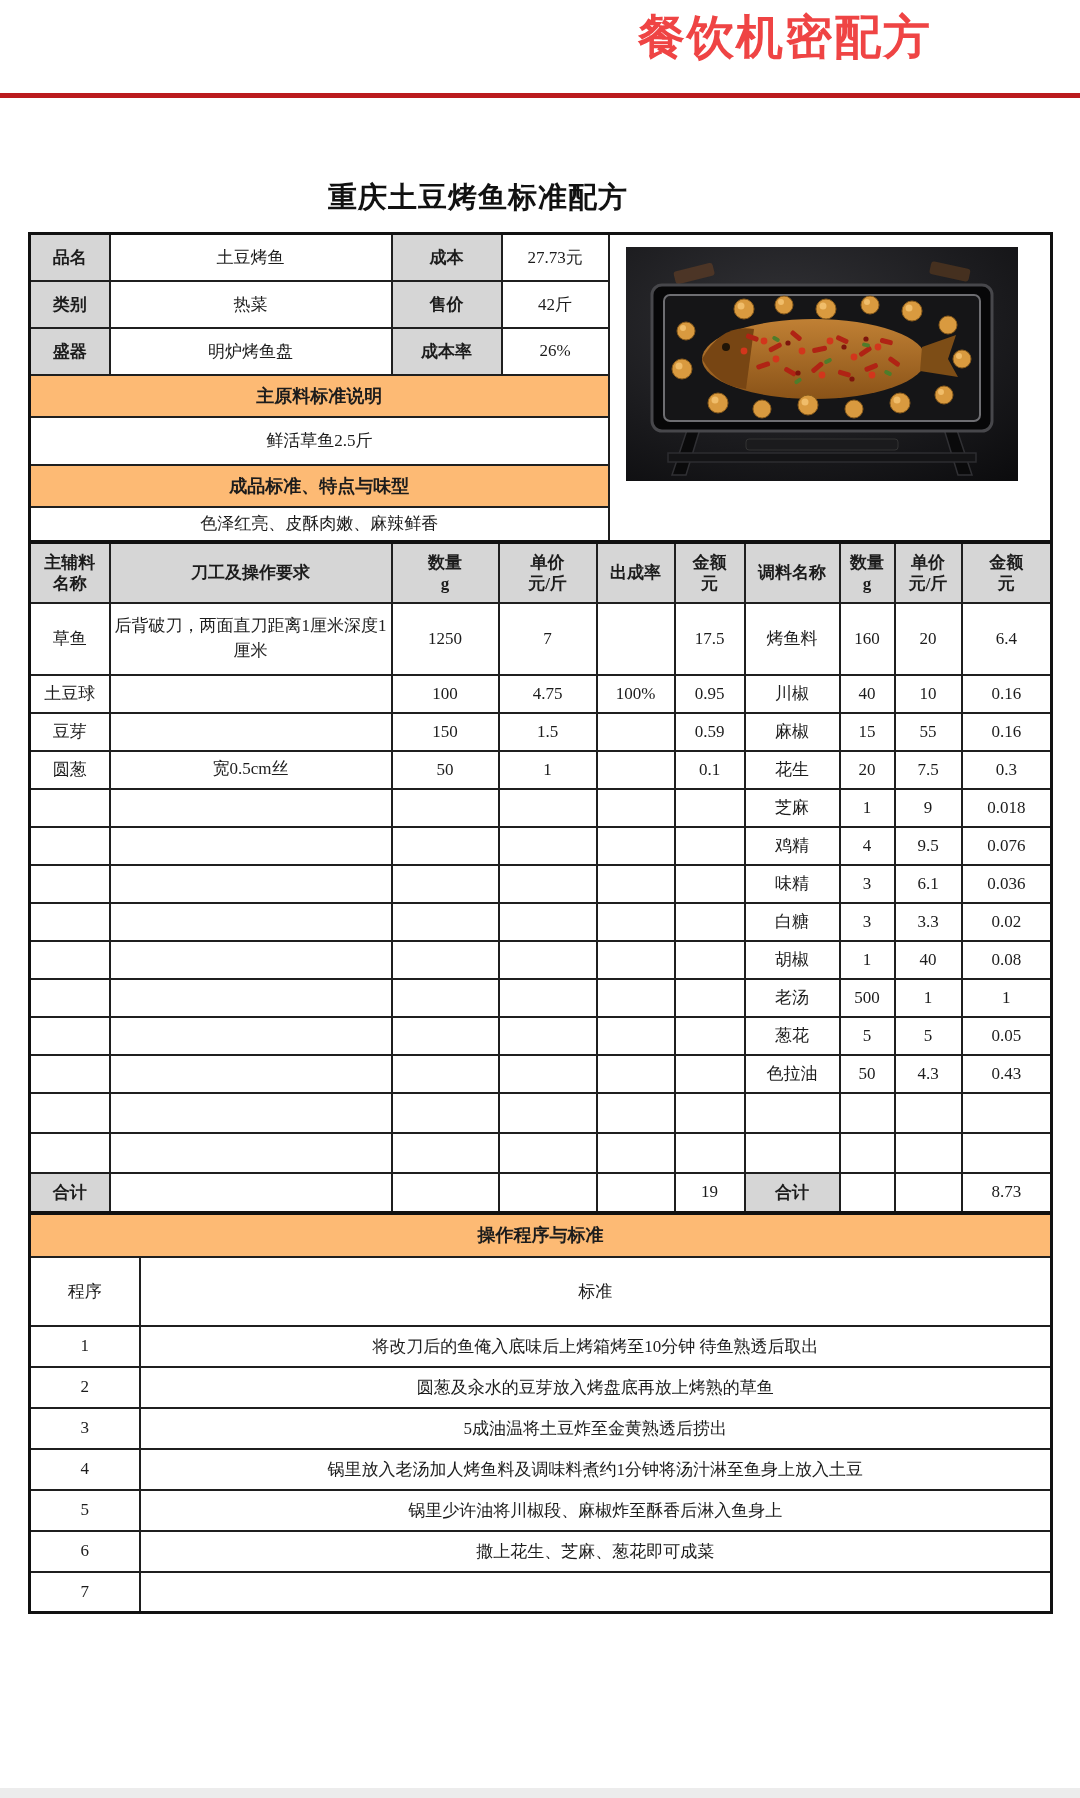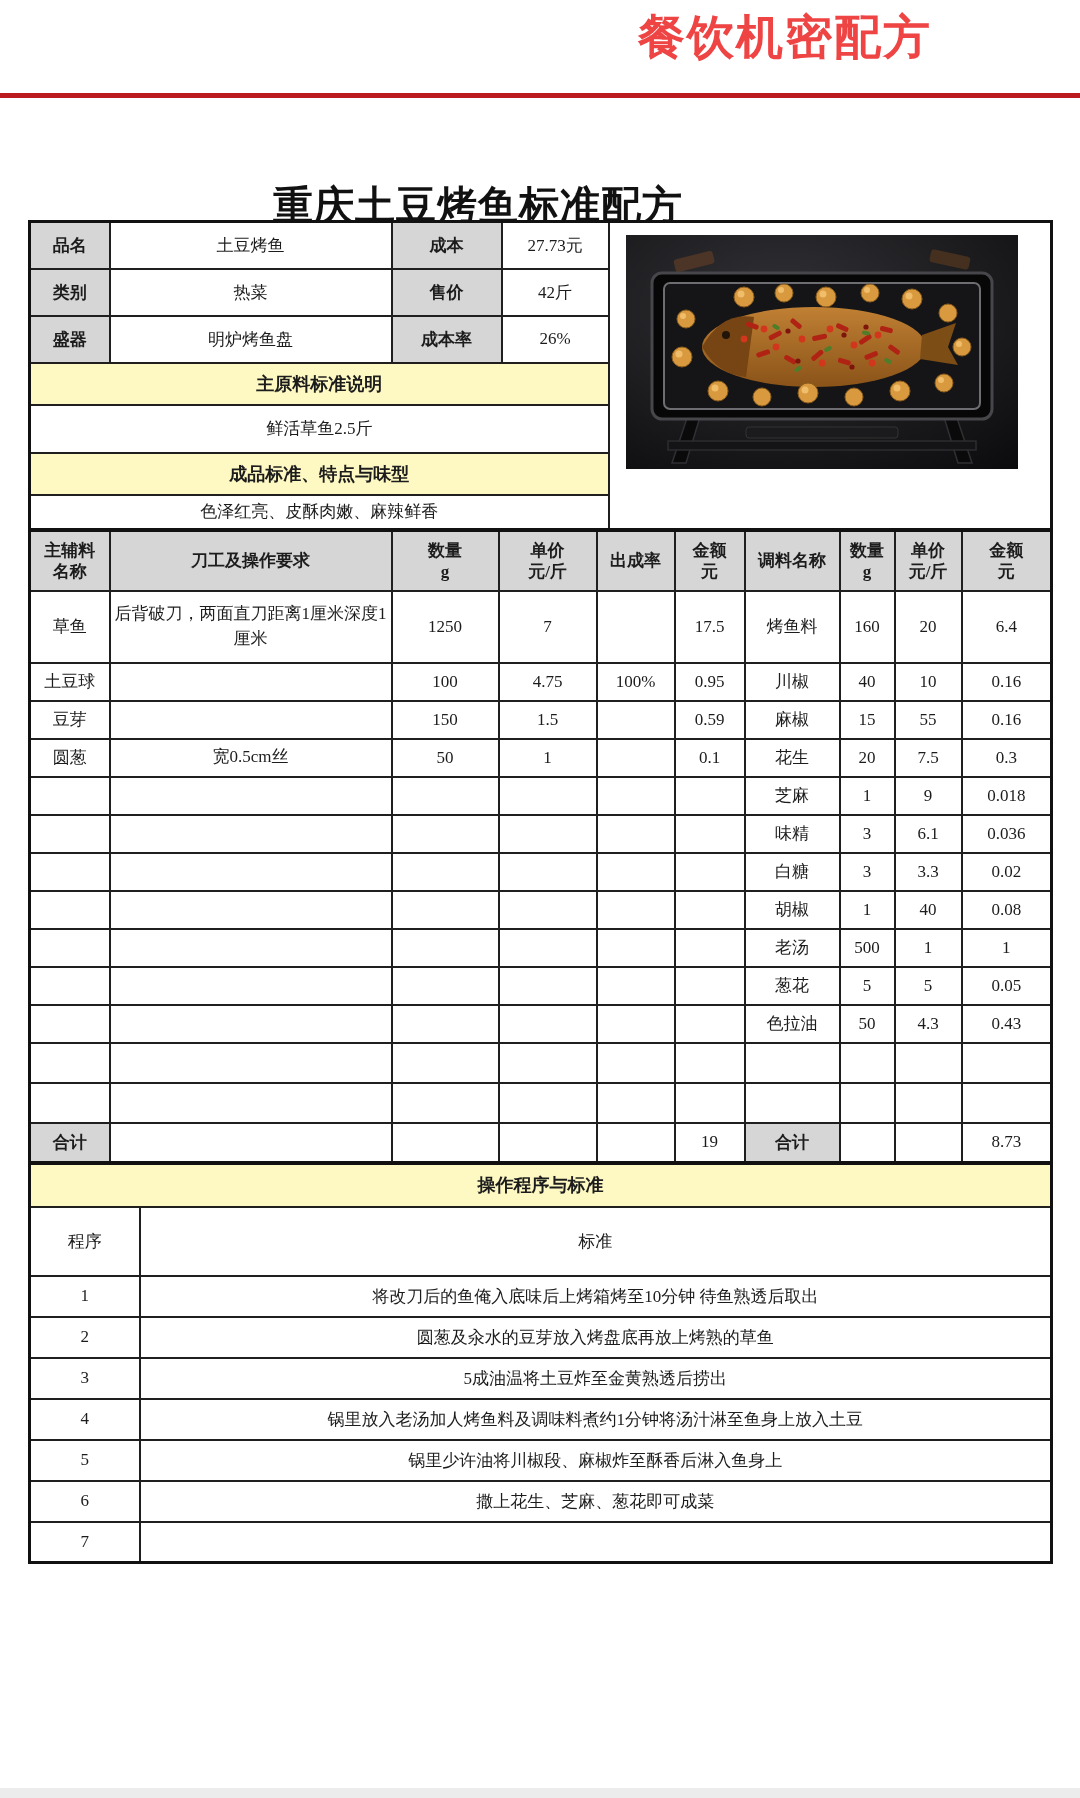--- a/index.html
+++ b/index.html
@@ -17,7 +17,7 @@
   .red-rule{position:absolute;top:93px;left:0;width:1080px;height:5px;background:#bb1b1e;}
   .doc-title{
     position:absolute;top:178px;left:28px;width:900px;text-align:center;
-    font-size:40px;font-weight:bold;letter-spacing:1px;color:#111;
+    font-size:29px;font-weight:bold;letter-spacing:1px;color:#111;
   }
   
   .sheet{position:absolute;left:28px;top:220px;width:1022px;}

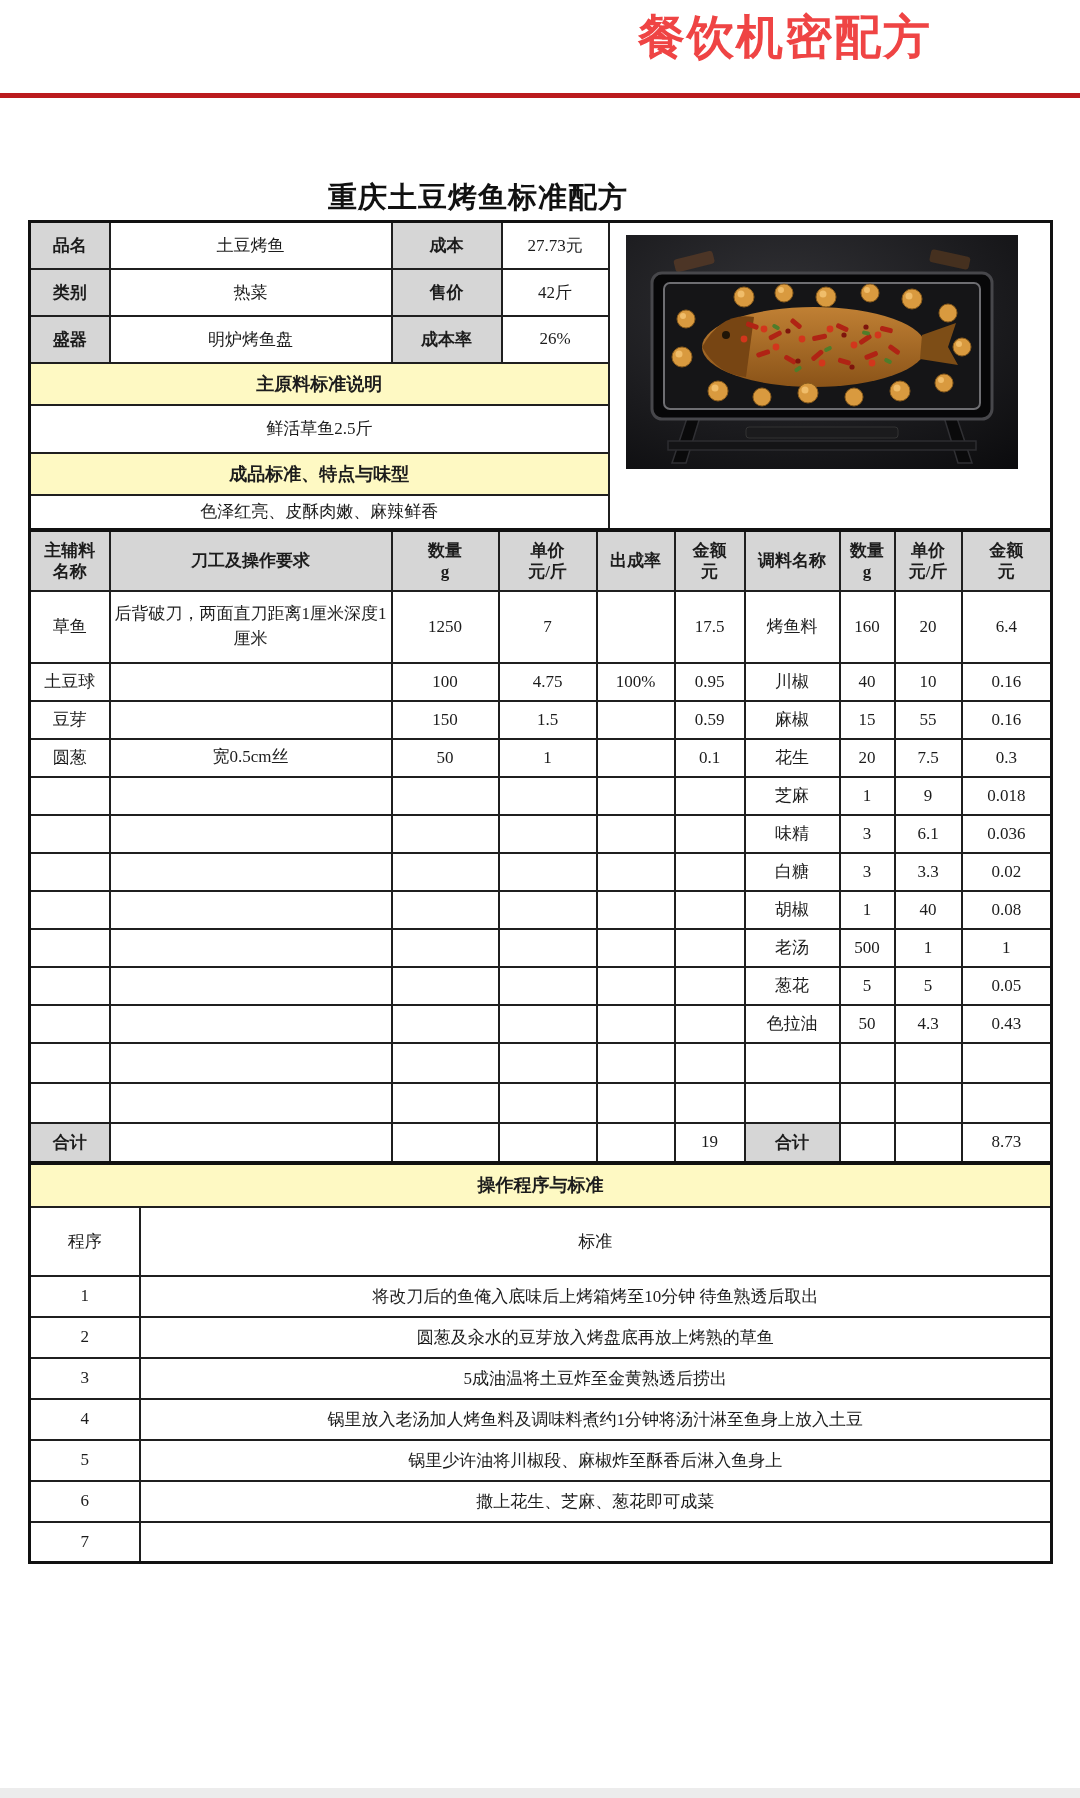--- a/index.html
+++ b/index.html
@@ -20,7 +20,7 @@
     font-size:29px;font-weight:bold;letter-spacing:1px;color:#111;
   }
   
-  .sheet{position:absolute;left:28px;top:220px;width:1022px;}
+  .sheet{position:absolute;left:28px;top:232px;width:1022px;}
   table{border-collapse:collapse;table-layout:fixed;width:1022px;}
   td{
     border:2px solid #1f1f1f;text-align:center;vertical-align:middle;

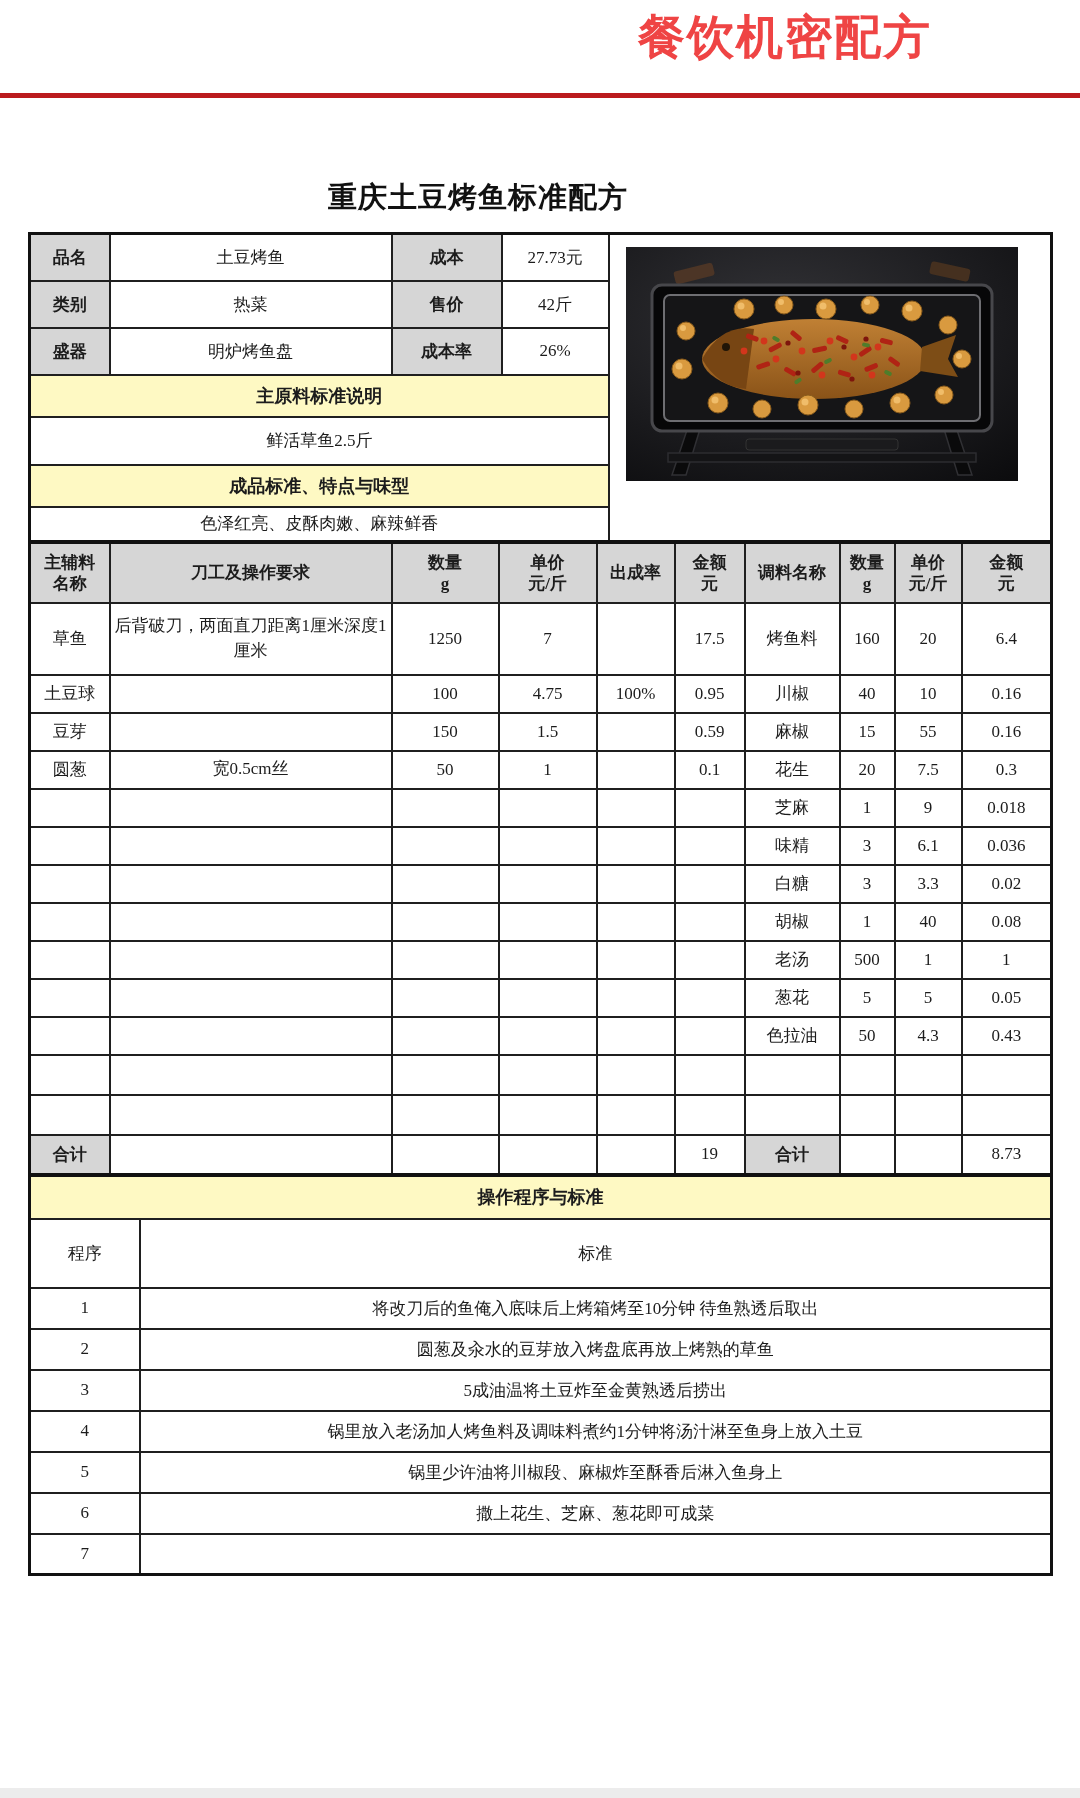--- a/index.html
+++ b/index.html
@@ -28,7 +28,7 @@
   }
   .outer{border:3px solid #111;}
   .lab{background:#d6d6d6;font-weight:bold;}
-  .band{background:#fef9c3;font-weight:bold;font-size:18px;}
+  .band{background:#fdba74;font-weight:bold;font-size:18px;}
   .plain{background:#ffffff;}
   .hdr{background:#d6d6d6;font-weight:bold;white-space:pre-line;line-height:1.25;font-size:17px;}
   tr.info-r{height:47px;}

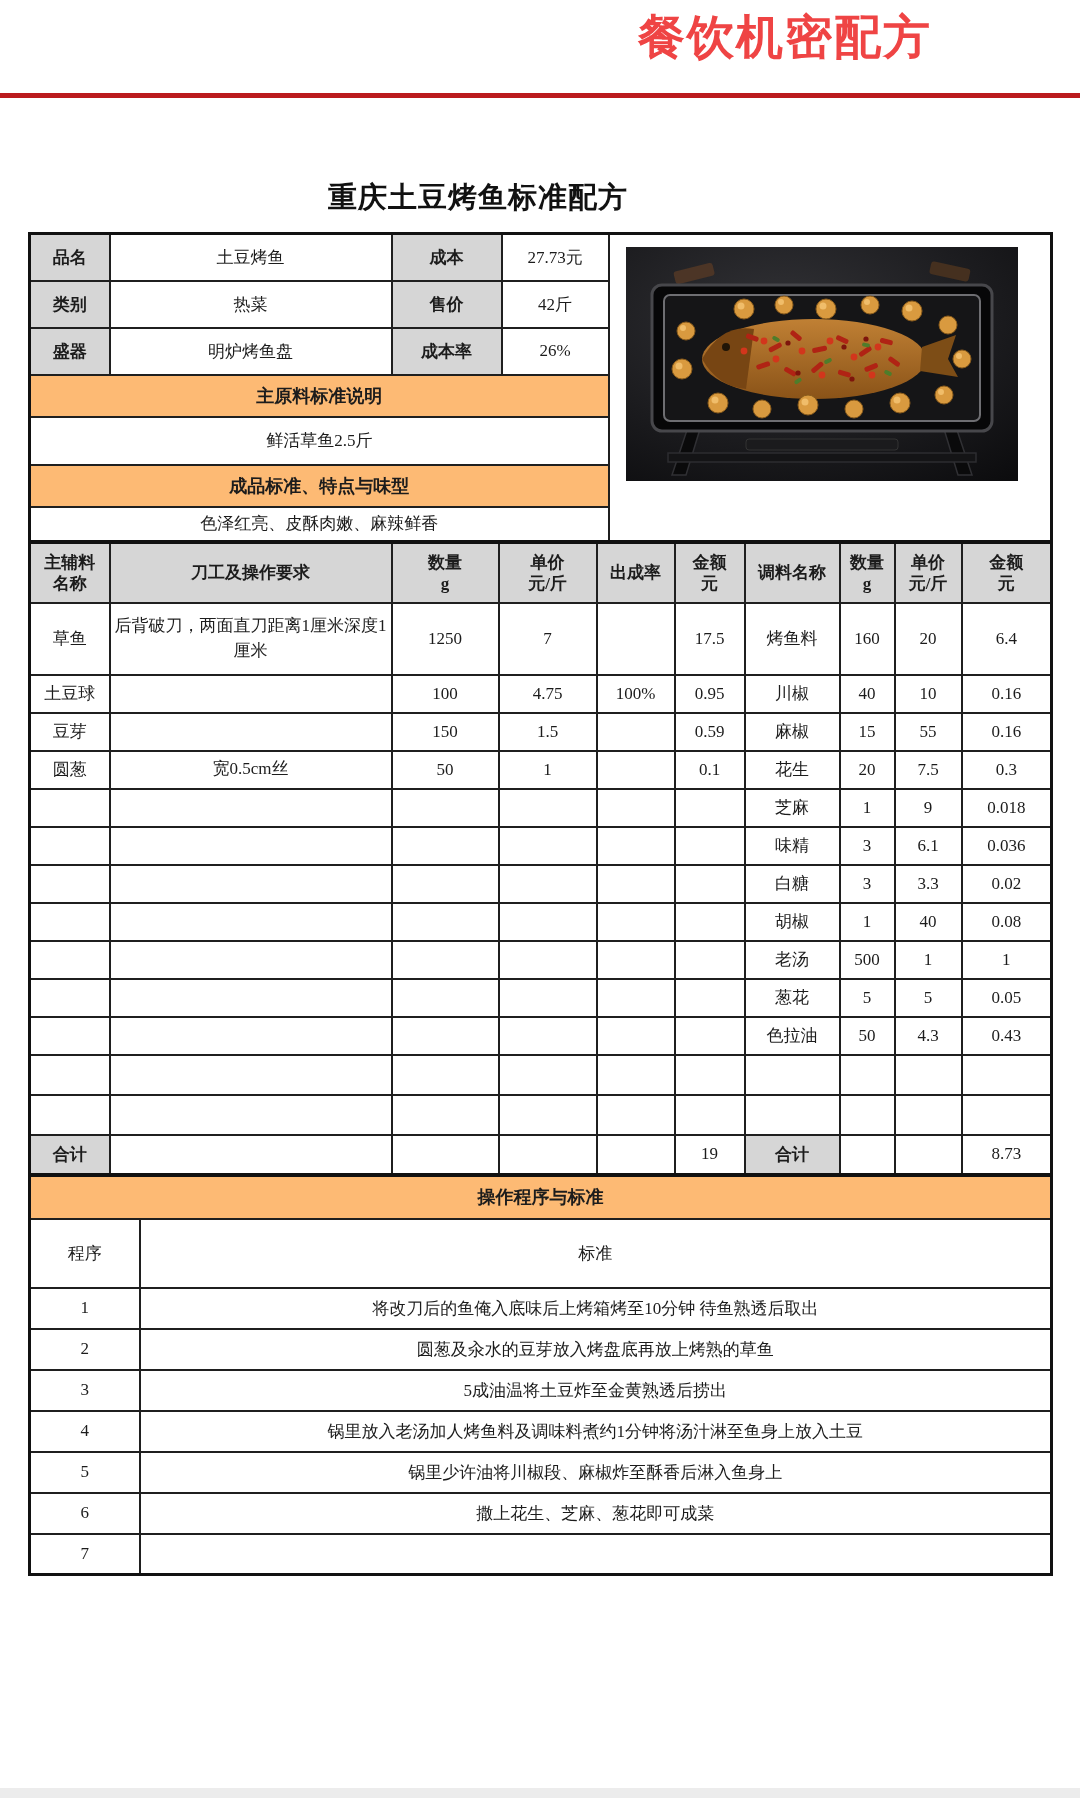--- a/index.html
+++ b/index.html
@@ -312,6 +312,18 @@
     <td class="plain"></td>
     <td class="plain"></td>
     <td class="plain"></td>
+    <td class="plain">鸡精</td>
+    <td class="plain">4</td>
+    <td class="plain">9.5</td>
+    <td class="plain">0.076</td>
+  </tr>
+        <tr class="ing">
+    <td class="plain"></td>
+    <td class="plain cut-cell"></td>
+    <td class="plain"></td>
+    <td class="plain"></td>
+    <td class="plain"></td>
+    <td class="plain"></td>
     <td class="plain">味精</td>
     <td class="plain">3</td>
     <td class="plain">6.1</td>

